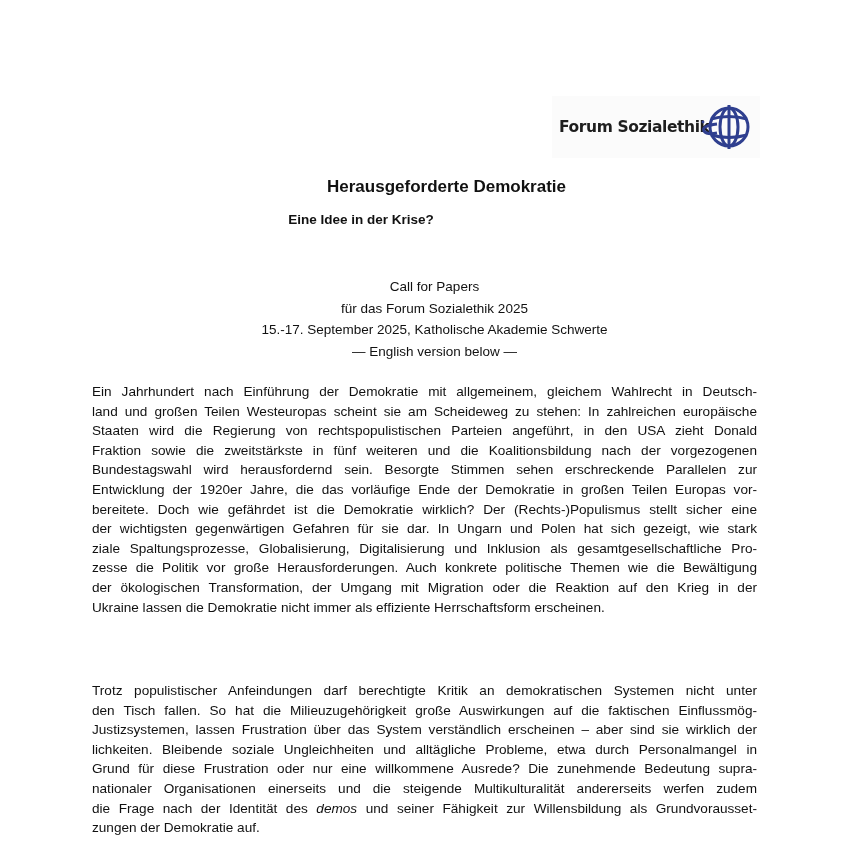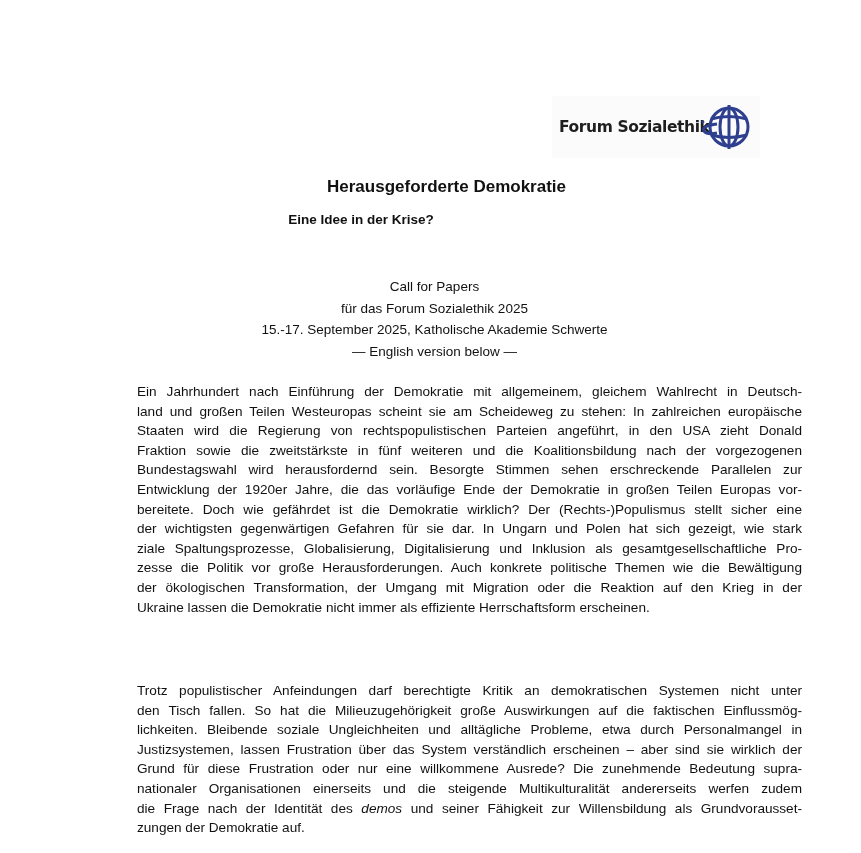--- a/index.html
+++ b/index.html
@@ -18,7 +18,7 @@
          font-size: 13.5px; line-height: 21.5px; }
   .cfp .it { }
   .para { position: absolute; left: 92px; width: 665px; font-size: 13.6px; line-height: 19.6px;
-          text-align: justify; hyphens: manual; margin-left: 45px; }
+          text-align: justify; hyphens: manual; }
   .p1 { top: 382px; }
   .p2 { top: 681px; }
   .line { display: block; text-align: justify; text-align-last: justify; white-space: nowrap; }

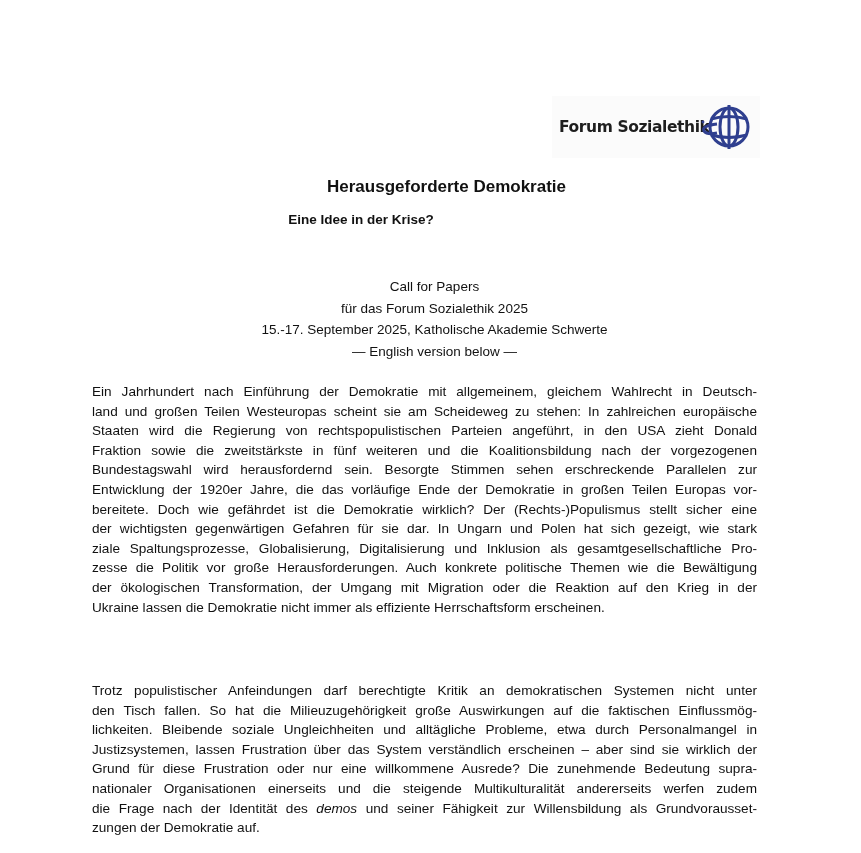--- a/index.html
+++ b/index.html
@@ -70,8 +70,8 @@
 <div class="para p2">
   <span class="line">Trotz populistischer Anfeindungen darf berechtigte Kritik an demokratischen Systemen nicht unter</span>
   <span class="line">den Tisch fallen. So hat die Milieuzugehörigkeit große Auswirkungen auf die faktischen Einflussmög-</span>
+  <span class="line">Justizsystemen, lassen Frustration über das System verständlich erscheinen – aber sind sie wirklich der</span>
   <span class="line">lichkeiten. Bleibende soziale Ungleichheiten und alltägliche Probleme, etwa durch Personalmangel in</span>
-  <span class="line">Justizsystemen, lassen Frustration über das System verständlich erscheinen – aber sind sie wirklich der</span>
   <span class="line">Grund für diese Frustration oder nur eine willkommene Ausrede? Die zunehmende Bedeutung supra-</span>
   <span class="line">nationaler Organisationen einerseits und die steigende Multikulturalität andererseits werfen zudem</span>
   <span class="line" style="text-align-last: justify;"><span>die Frage nach der Identität des </span><em>demos</em><span> und seiner Fähigkeit zur Willensbildung als Grundvorausset-</span></span>

